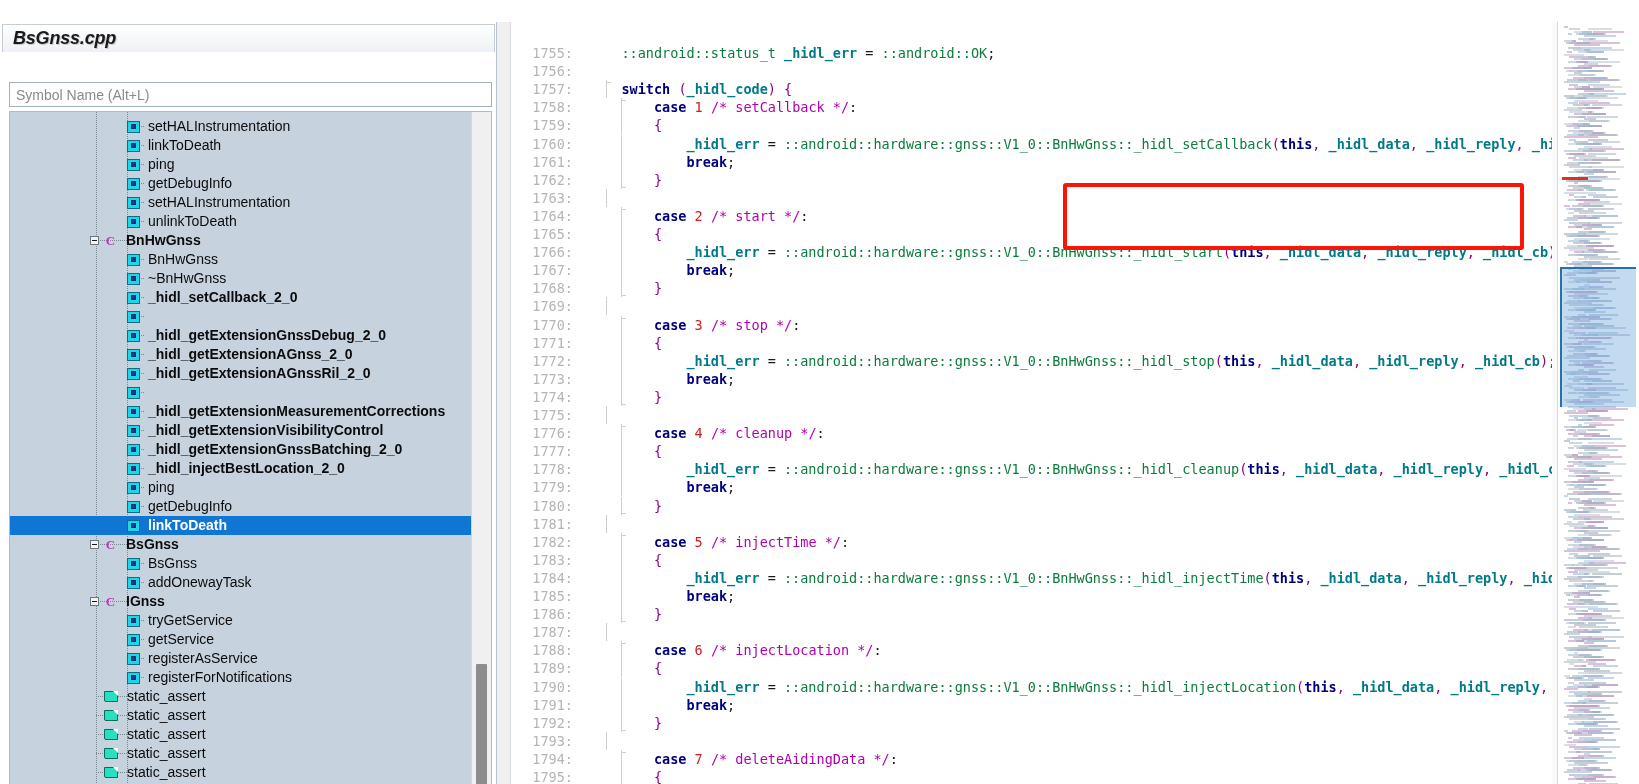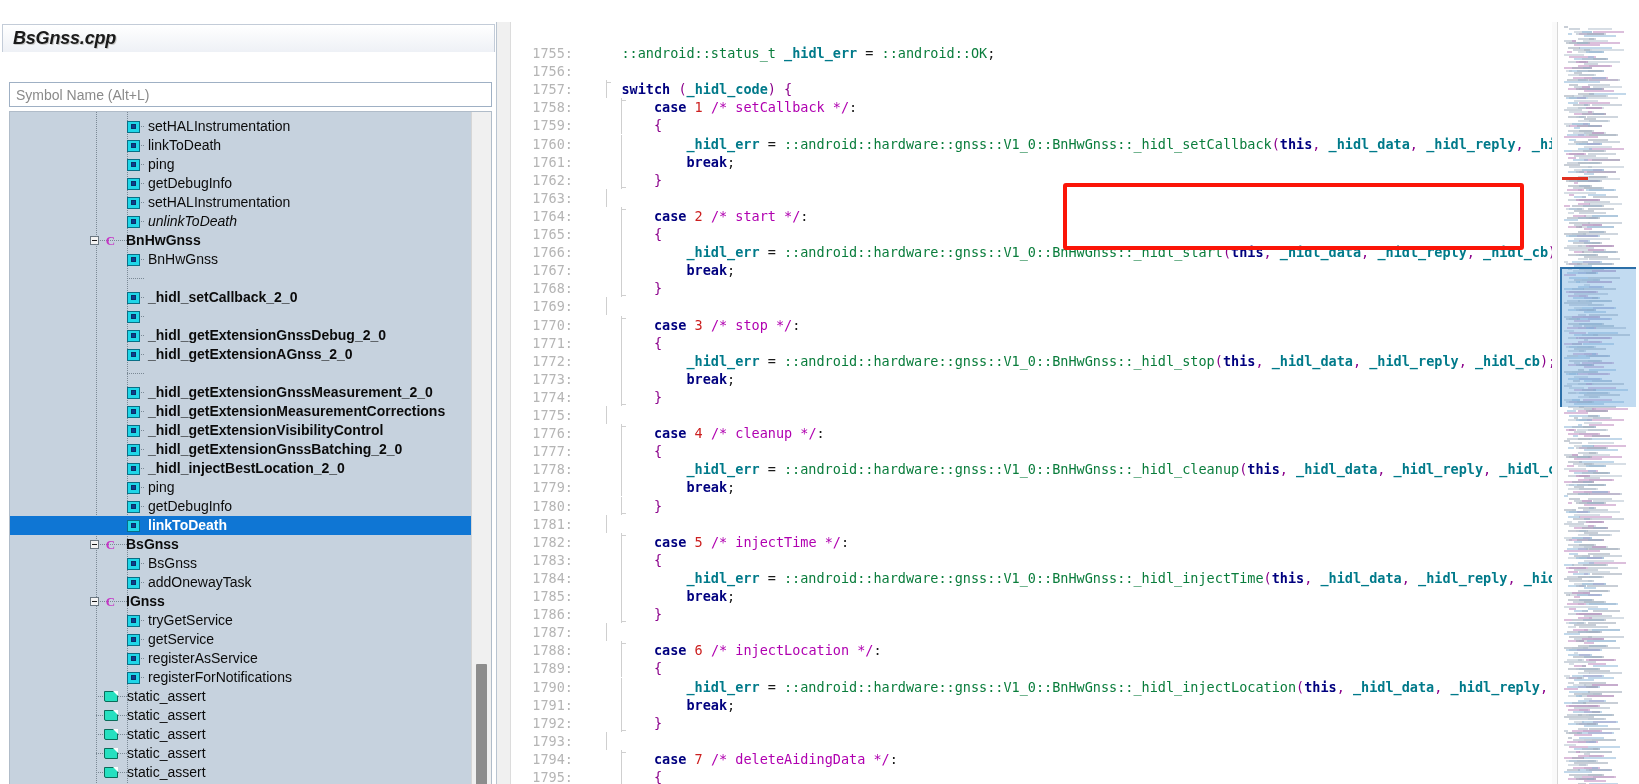--- a/index.html
+++ b/index.html
@@ -267,7 +267,7 @@
             <span class="ic ic-method" style="position:absolute;left:117px;top:4px;"></span>
             <span class="lbl" style="position:absolute;left:134px;">setHALInstrumentation</span>
           </div>
-          <div class="tnode" style="position: absolute; left: 0px; top: 100px; width: 462px; font-style: italic;">
+          <div class="tnode" style="position: absolute; left: 0px; top: 100px; width: 462px;">
             <span class="ic ic-method" style="position:absolute;left:117px;top:4px;"></span>
             <span class="lbl" style="position:absolute;left:134px;">unlinkToDeath</span>
           </div>

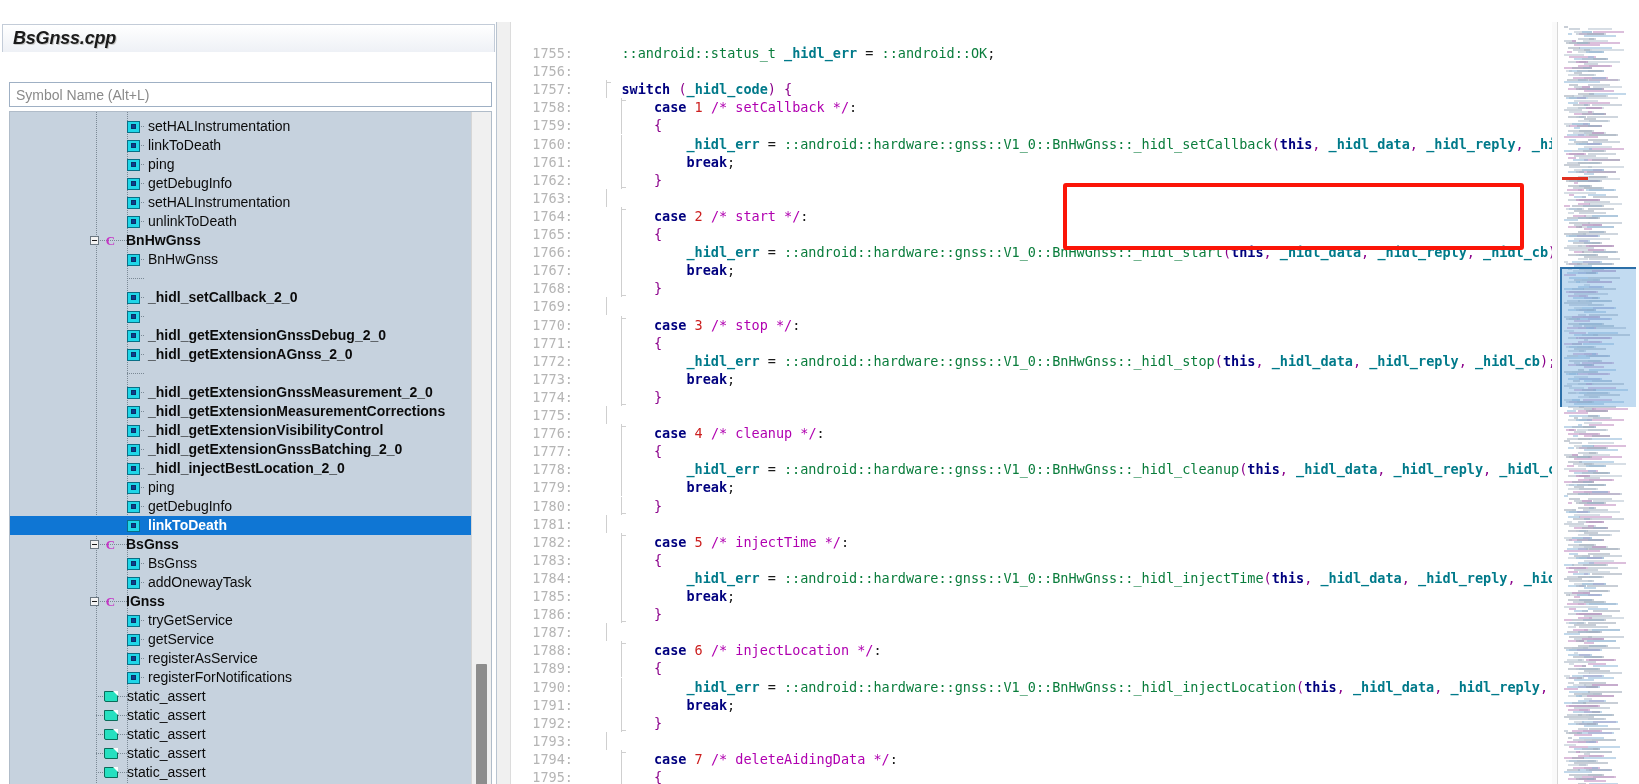--- a/index.html
+++ b/index.html
@@ -279,6 +279,10 @@
           <div class="tnode" style="position: absolute; left: 0px; top: 138px; width: 462px;">
             <span class="ic ic-method" style="position:absolute;left:117px;top:4px;"></span>
             <span class="lbl" style="position:absolute;left:134px;">BnHwGnss</span>
+          </div>
+          <div class="tnode" style="position: absolute; left: 0px; top: 157px; width: 462px;">
+            <span class="ic ic-method" style="position:absolute;left:117px;top:4px;"></span>
+            <span class="lbl" style="position:absolute;left:134px;">~BnHwGnss</span>
           </div>
           <div class="tnode bold" style="position: absolute; left: 0px; top: 176px; width: 462px;">
             <span class="ic ic-method" style="position:absolute;left:117px;top:4px;"></span>

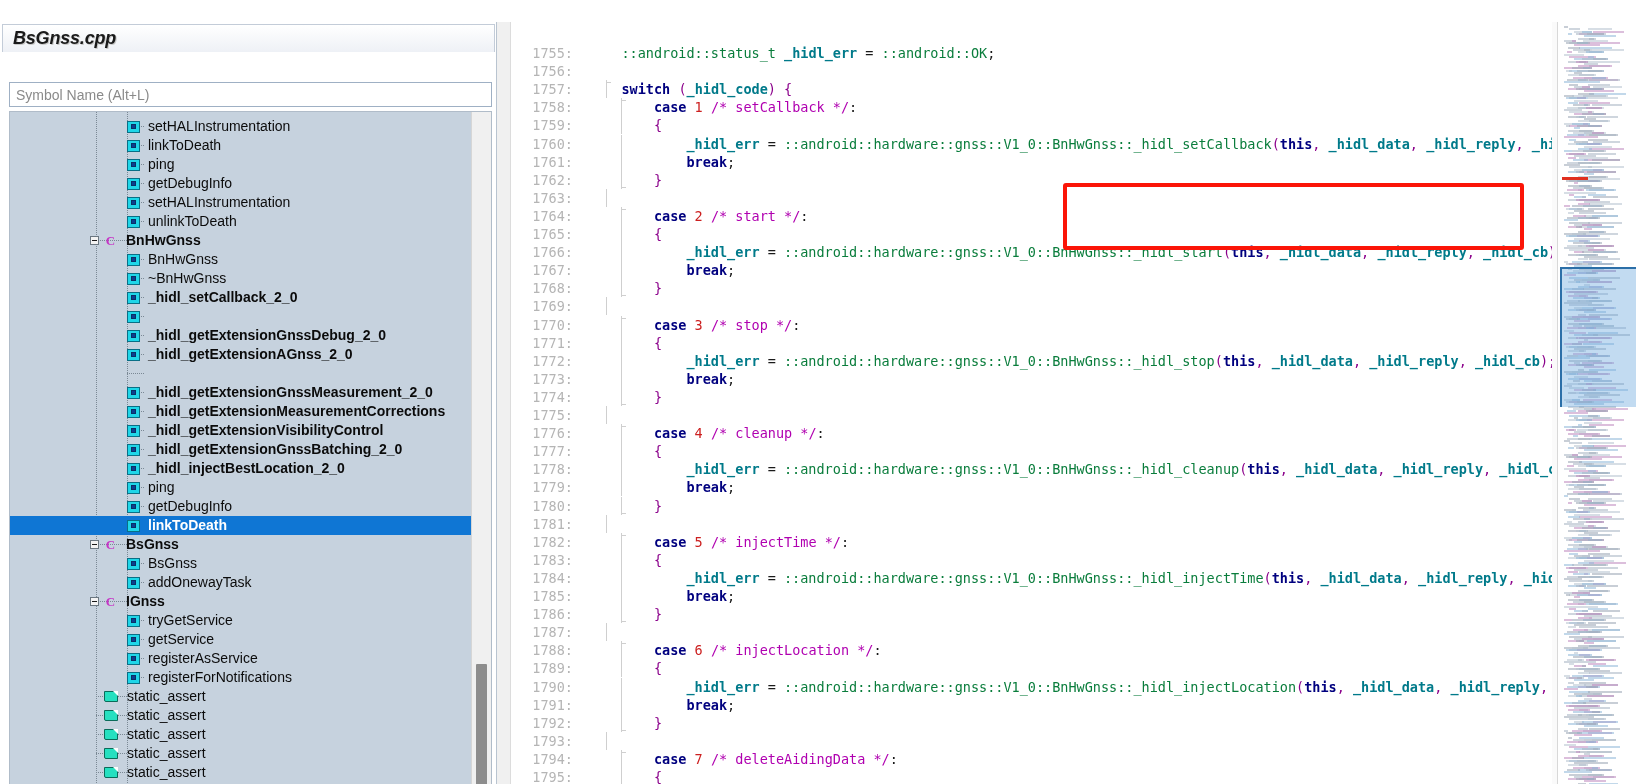--- a/index.html
+++ b/index.html
@@ -298,6 +298,10 @@
           <div class="tnode bold" style="position: absolute; left: 0px; top: 233px; width: 462px;">
             <span class="ic ic-method" style="position:absolute;left:117px;top:4px;"></span>
             <span class="lbl" style="position:absolute;left:134px;">_hidl_getExtensionAGnss_2_0</span>
+          </div>
+          <div class="tnode bold" style="position: absolute; left: 0px; top: 252px; width: 462px;">
+            <span class="ic ic-method" style="position:absolute;left:117px;top:4px;"></span>
+            <span class="lbl" style="position:absolute;left:134px;">_hidl_getExtensionAGnssRil_2_0</span>
           </div>
           <div class="tnode bold" style="position: absolute; left: 0px; top: 271px; width: 462px;">
             <span class="ic ic-method" style="position:absolute;left:117px;top:4px;"></span>

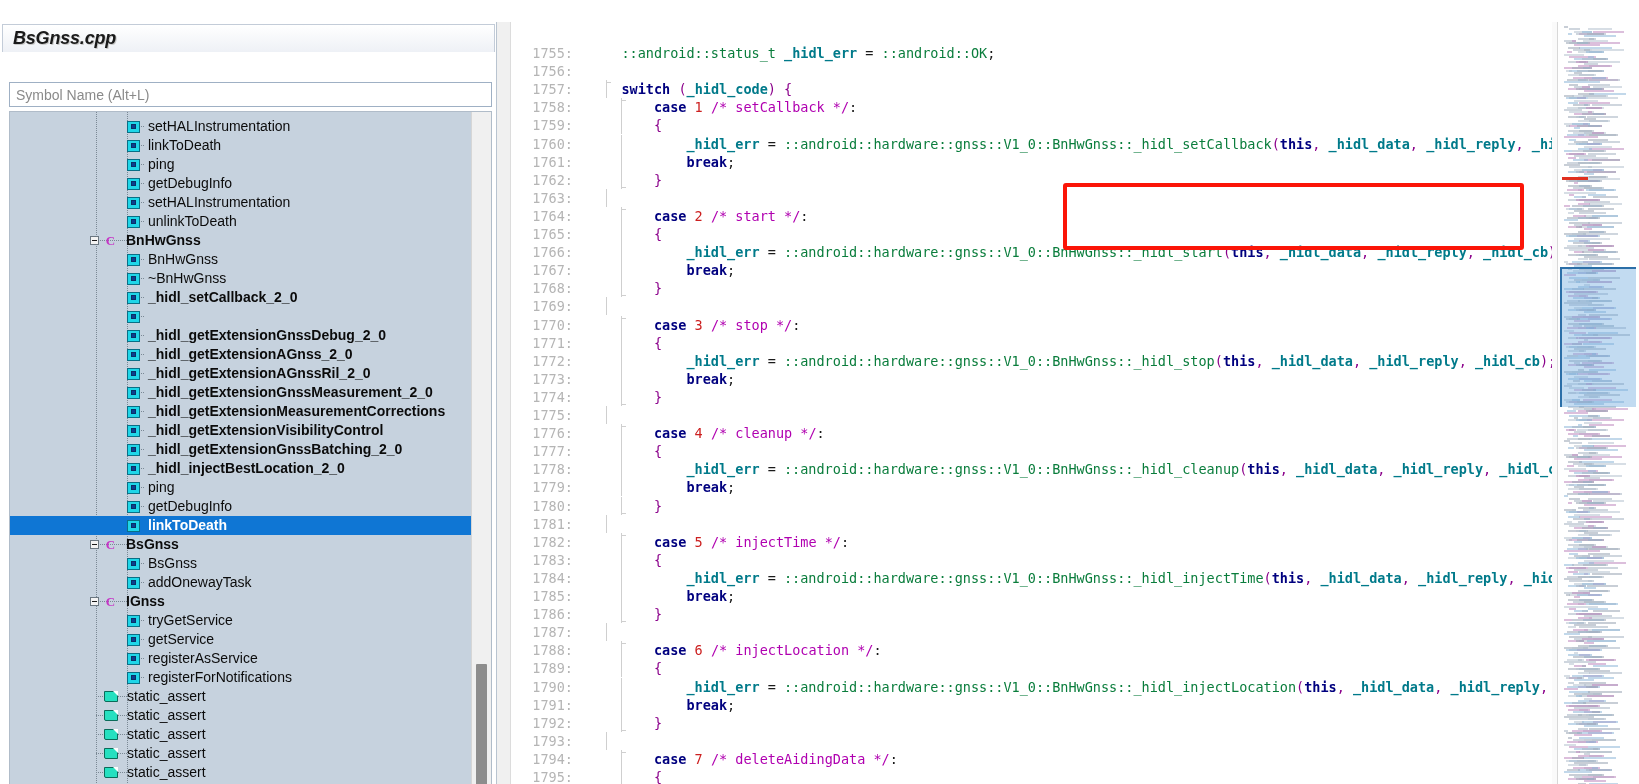--- a/index.html
+++ b/index.html
@@ -305,7 +305,6 @@
           </div>
           <div class="tnode bold" style="position: absolute; left: 0px; top: 271px; width: 462px;">
             <span class="ic ic-method" style="position:absolute;left:117px;top:4px;"></span>
-            <span class="lbl" style="position:absolute;left:134px;">_hidl_getExtensionGnssMeasurement_2_0</span>
           </div>
           <div class="tnode bold" style="position: absolute; left: 0px; top: 290px; width: 462px;">
             <span class="ic ic-method" style="position:absolute;left:117px;top:4px;"></span>

